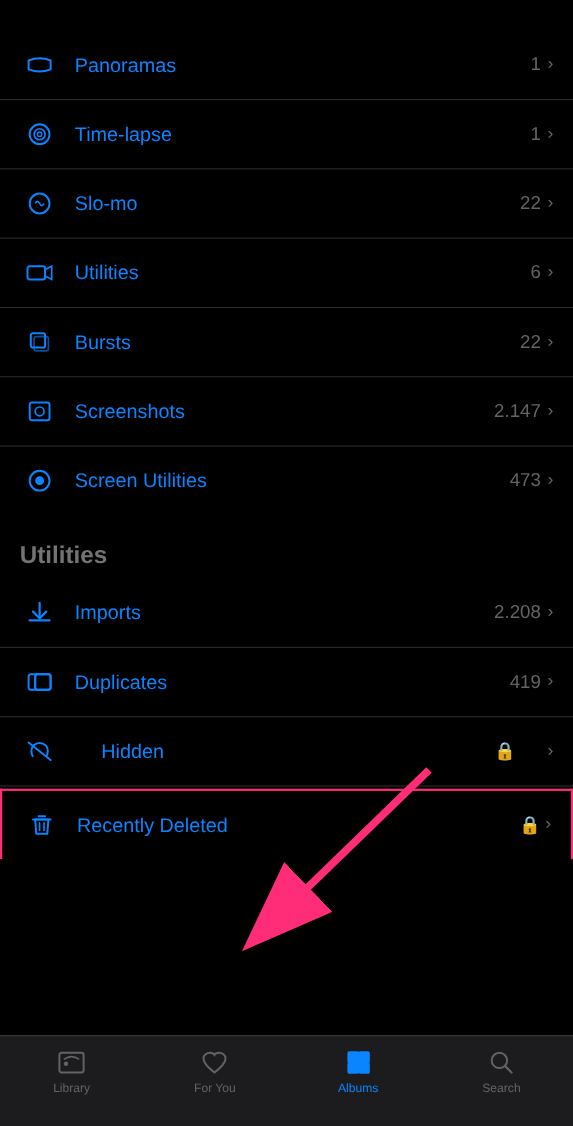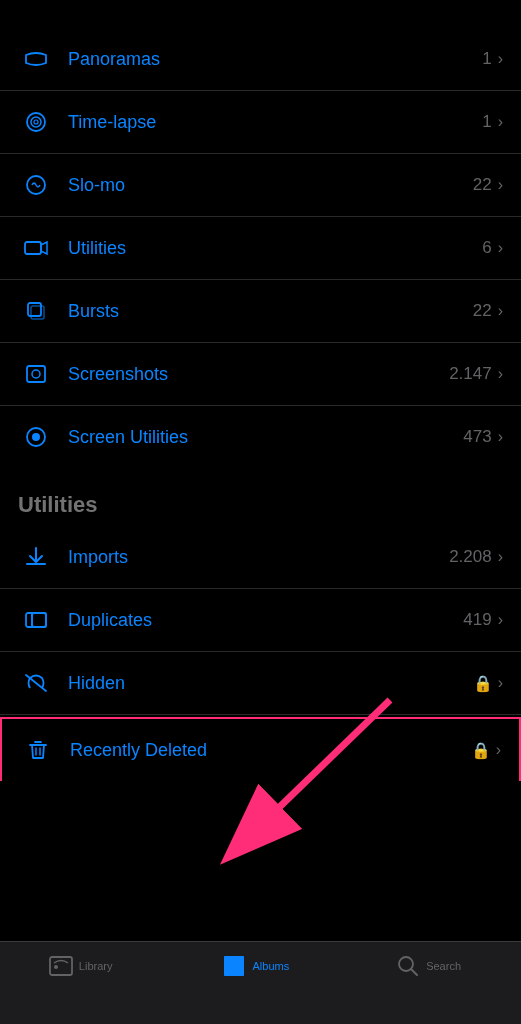--- a/index.html
+++ b/index.html
@@ -265,7 +265,7 @@
     <span class="item-count">419</span>
     <span class="item-chevron">›</span>
   </div>
-      <div class="list-item" style="position: relative;">
+      <div class="list-item" style="position: relative; gap: 24px;">
     <div class="item-icon">
           <svg viewBox="0 0 26 26" fill="none" xmlns="http://www.w3.org/2000/svg">
       <path d="M3 5 L23 21" stroke="#0a84ff" stroke-width="1.8" stroke-linecap="round"></path>

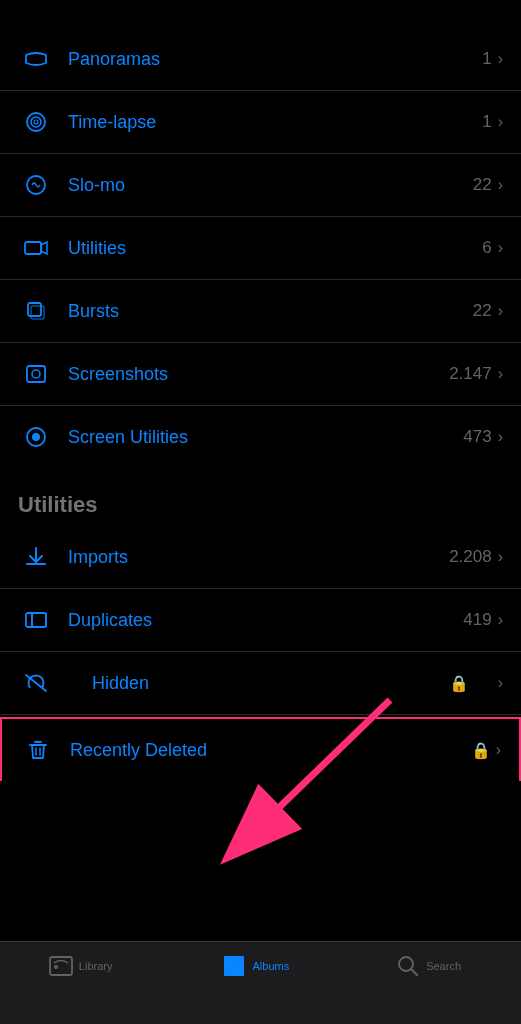--- a/index.html
+++ b/index.html
@@ -116,7 +116,7 @@
     }
     .tab-item {
       display: flex;
-      flex-direction: row;
+      flex-direction: column;
       align-items: center;
       gap: 4px;
       cursor: pointer;

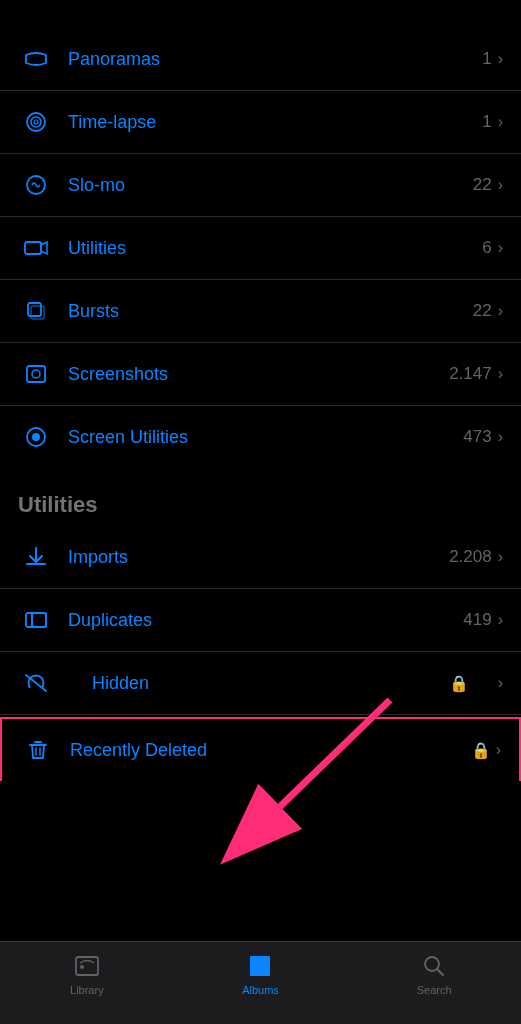--- a/index.html
+++ b/index.html
@@ -305,6 +305,14 @@
     <span class="tab-label">Library</span>
   </div>
     <div class="tab-item">
+    <div class="tab-icon">
+        <svg viewBox="0 0 28 28" fill="none" xmlns="http://www.w3.org/2000/svg">
+    <path d="M14 23 C14 23 4 16 4 10 C4 7 7 5 10 5 C12 5 13.5 6 14 7 C14.5 6 16 5 18 5 C21 5 24 7 24 10 C24 16 14 23 14 23Z" stroke="#636366" stroke-width="1.8" fill="none"></path>
+  </svg>
+      </div>
+    <span class="tab-label">For You</span>
+  </div>
+    <div class="tab-item">
     <div class="tab-icon active">
         <svg viewBox="0 0 28 28" fill="none" xmlns="http://www.w3.org/2000/svg">
     <rect x="4" y="4" width="20" height="20" rx="2" fill="#0a84ff"></rect>

